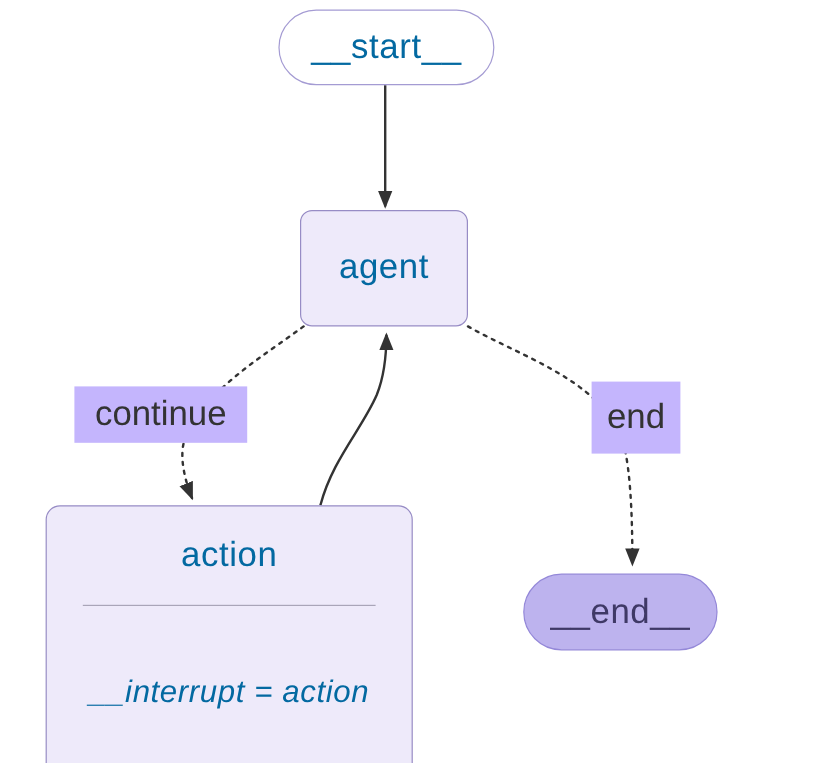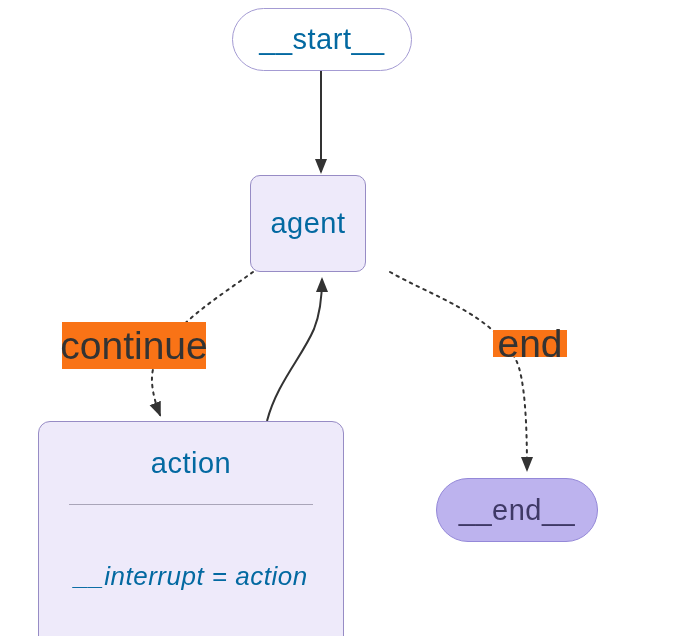--- a/index.html
+++ b/index.html
@@ -48,7 +48,7 @@
     border-radius: 33px;
   }
   .node-agent {
-    left: 250px; top: 175px; width: 116px; height: 97px;
+    left: 250px; top: 175px; width: 140px; height: 97px;
     background: #eeeafa;
     border: 1.8px solid #978cc5;
     border-radius: 10px;

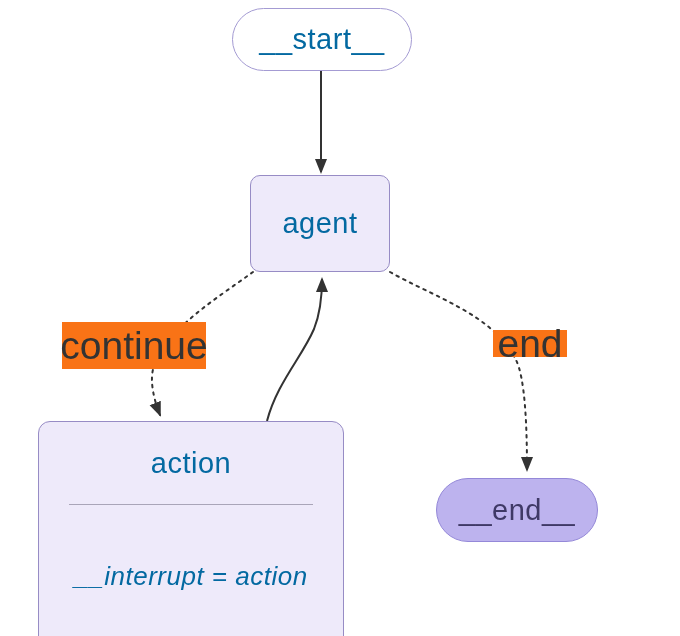--- a/index.html
+++ b/index.html
@@ -90,9 +90,9 @@
   }
   .edge-label {
     position: absolute;
-    background: #f97316;
+    background: #c4b5fd;
     color: #333333;
-    font-size: 39px;
+    font-size: 29px;
     display: flex;
     align-items: center;
     justify-content: center;

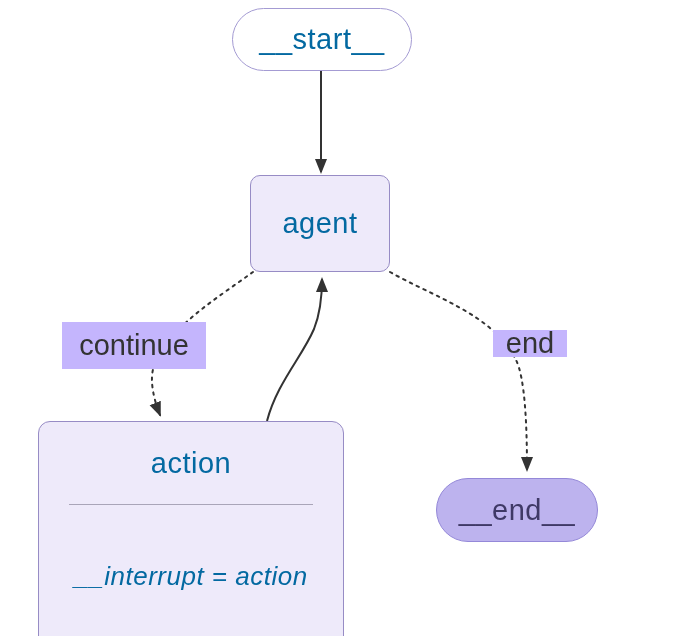--- a/index.html
+++ b/index.html
@@ -101,7 +101,7 @@
     left: 62px; top: 322px; width: 144px; height: 47px;
   }
   .edge-label-end {
-    left: 493px; top: 330px; width: 74px; height: 27px;
+    left: 493px; top: 318px; width: 74px; height: 60px;
   }
 </style>
 </head>

